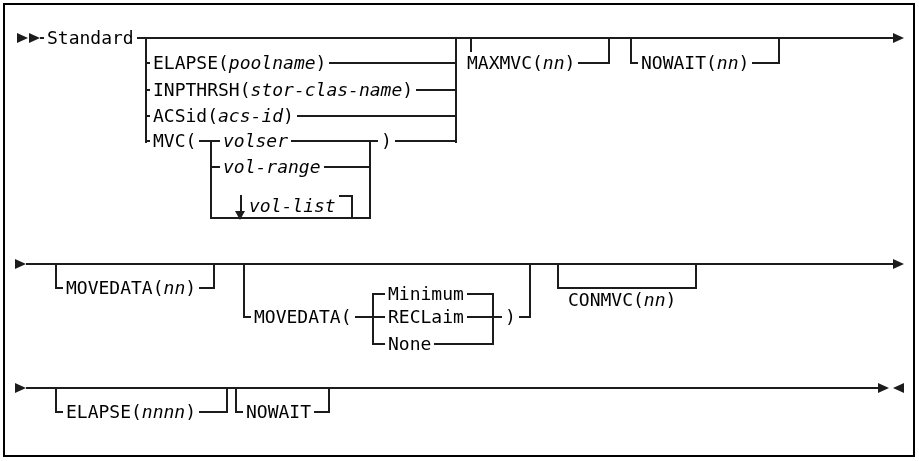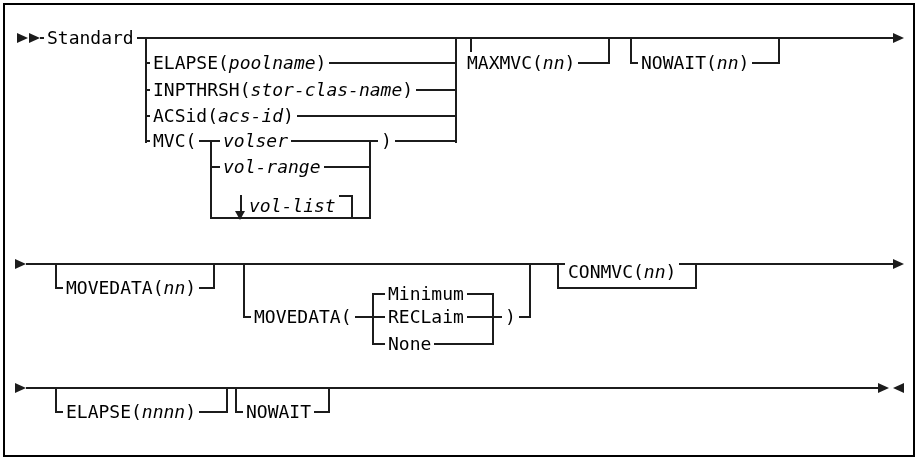--- a/index.html
+++ b/index.html
@@ -93,7 +93,7 @@
 <b class="v" style="left:557px;top:263px;height:26px"></b>
 <b class="v" style="left:695px;top:263px;height:26px"></b>
 <b class="h" style="left:557px;top:287px;width:140px"></b>
-<span class="lb" style="left:565px;top:272px"><span>CONMVC(</span><i>nn</i><span>)</span></span>
+<span class="lb" style="left:565px;top:300px"><span>CONMVC(</span><i>nn</i><span>)</span></span>
 
 <s class="ar r" style="left:15px;top:383px"></s>
 <b class="h" style="left:26px;top:387px;width:852px"></b>

